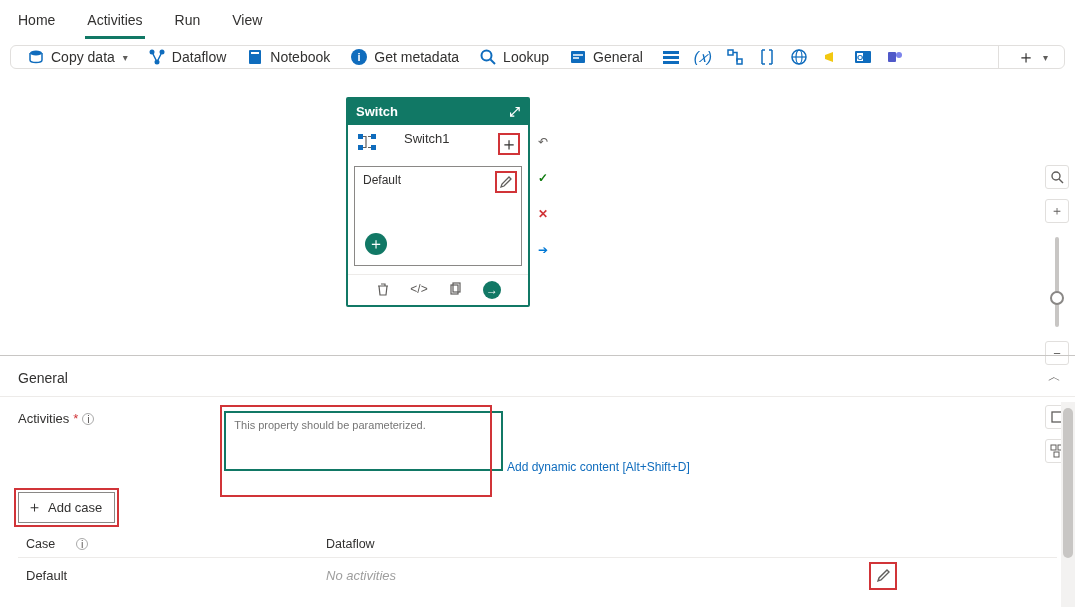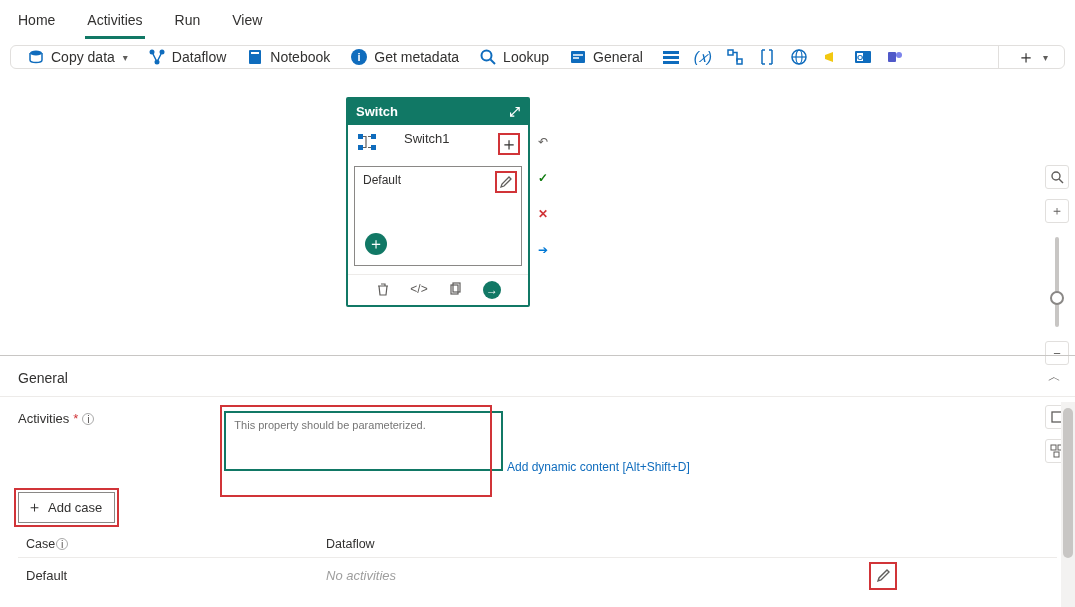--- a/index.html
+++ b/index.html
@@ -220,7 +220,7 @@
     width:100%;
   }
   .ct-head { display:flex; padding:0 8px 6px 8px;}
-  .ct-h1 { width:300px; font-size:12.5px; color:#323130; display:flex; align-items:center; gap:1px;}
+  .ct-h1 { width:300px; font-size:12.5px; color:#323130; display:flex; align-items:center; gap:21px;}
   .ct-h2 { font-size:12.5px; color:#323130;}
   .ct-sep { height:1px; background:#edebe9;}
   .ct-row { display:flex; align-items:center; padding:10px 8px; position:relative;}

